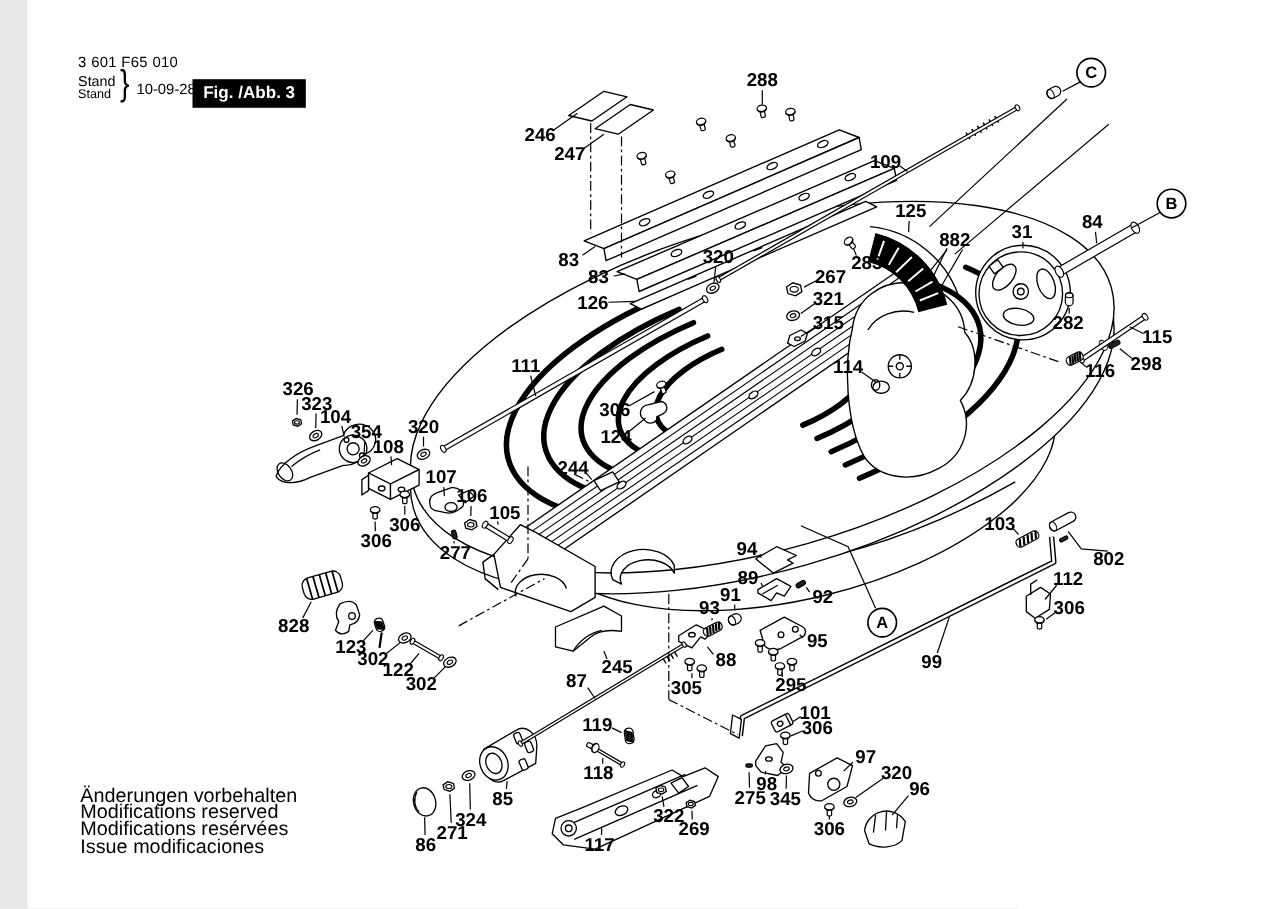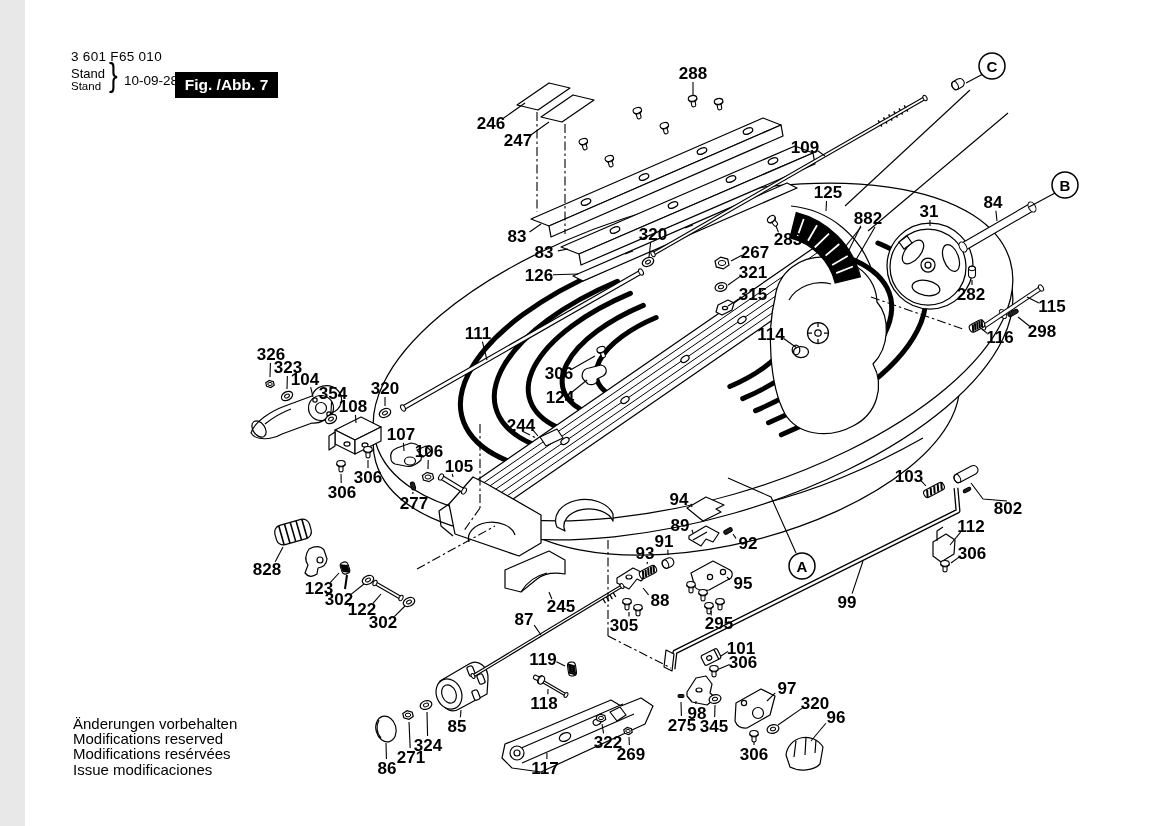--- a/index.html
+++ b/index.html
@@ -27,7 +27,7 @@
   <div class="hdr-issue">Stand</div>
   <div class="hdr-brace">}</div>
   <div class="hdr-date">10-09-28</div>
-  <div class="fig-badge">Fig. /Abb. 7</div>
+  <div class="fig-badge">Fig. /Abb. 3</div>
 
   <svg id="art" width="1169" height="826" viewBox="0 0 1169 826">
 

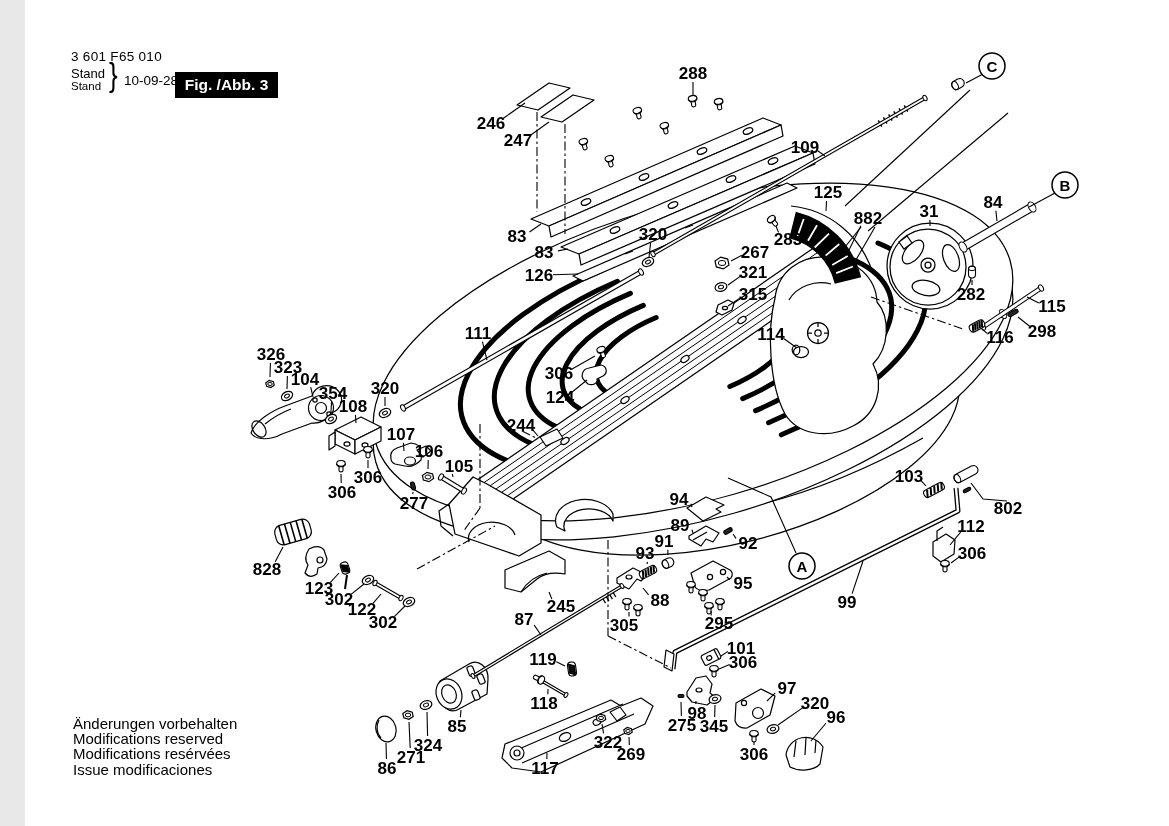--- a/index.html
+++ b/index.html
@@ -13,7 +13,7 @@
   .hdr-date{position:absolute;left:99px;top:73px;font-size:13.5px;}
   .fig-badge{position:absolute;left:150px;top:72px;width:103px;height:26px;background:#000;color:#fff;
              font-size:15.5px;font-weight:bold;text-align:center;line-height:26px;}
-  .footer{position:absolute;left:48px;top:716px;font-size:15px;line-height:15.2px;}
+  .footer{position:absolute;left:48px;top:716px;font-size:18px;line-height:15.2px;}
   svg text.plabel{font-family:"Liberation Sans",sans-serif;font-weight:bold;font-size:17px;fill:#000;}
   svg text.ref{font-family:"Liberation Sans",sans-serif;font-weight:bold;font-size:15px;fill:#000;}
 </style>

